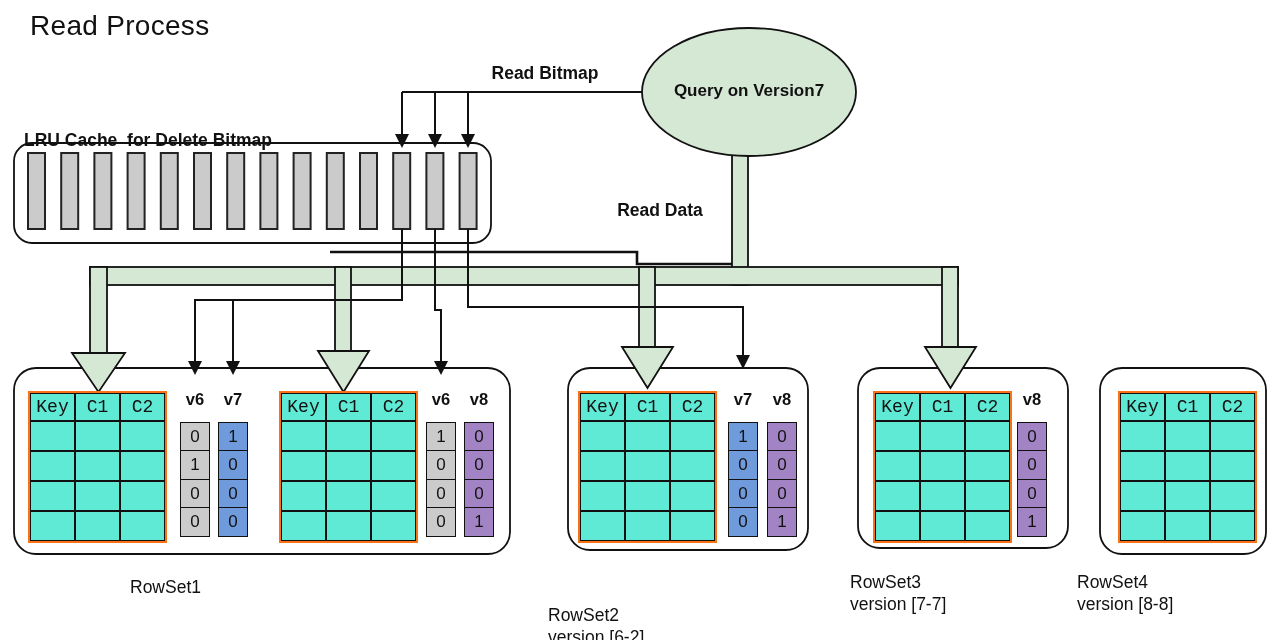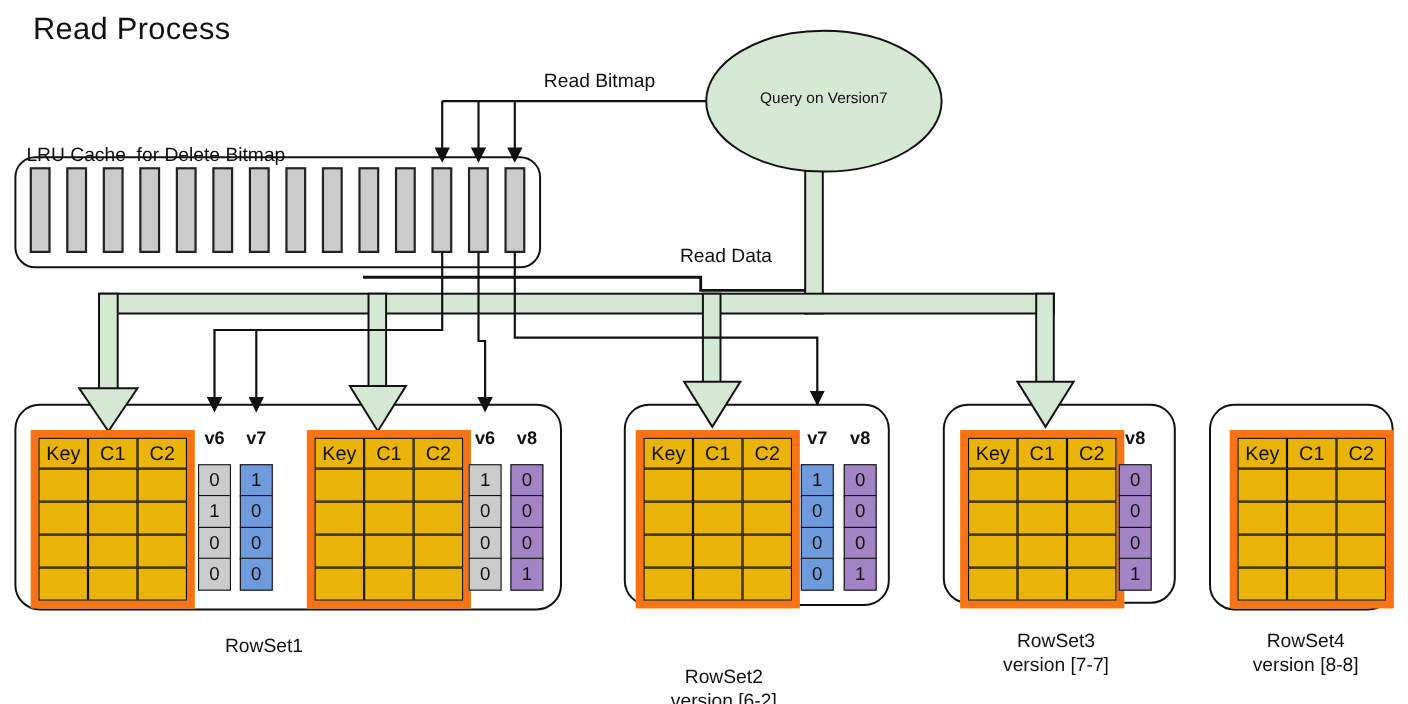--- a/index.html
+++ b/index.html
@@ -6,7 +6,7 @@
     font-family:"Liberation Sans",sans-serif;color:#111;}
   #stage{position:relative;width:1280px;height:536px;}
   #wires{position:absolute;left:0;top:0;z-index:1;}
-  .txt{position:absolute;z-index:3;}
+  .txt{position:absolute;z-index:3;font-weight:bold;}
   .title{left:30px;top:10px;font-size:28px;font-weight:500;letter-spacing:.3px;}
   .cachelabel{left:24px;top:114px;font-size:17.5px;white-space:pre;margin-top:16px;}
   .readbitmap{left:470px;top:63px;width:150px;text-align:center;font-size:17.5px;}

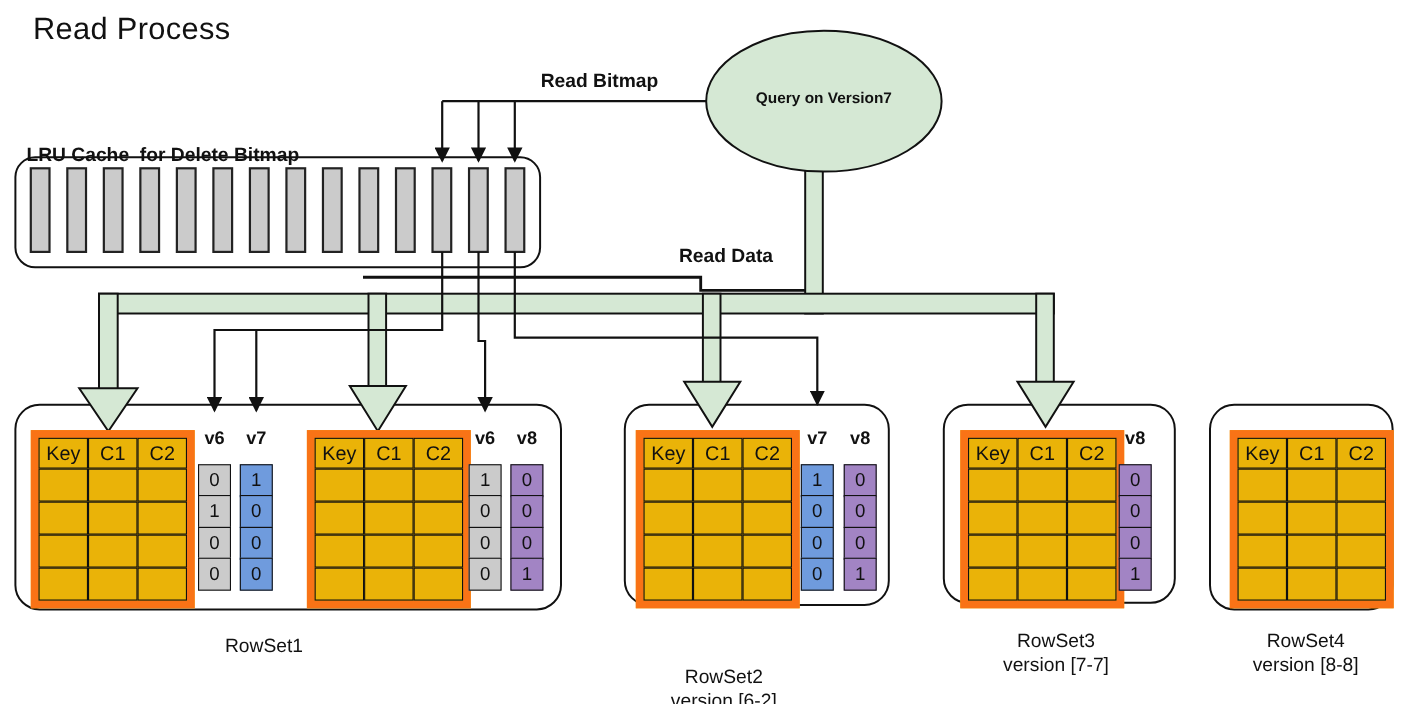--- a/index.html
+++ b/index.html
@@ -11,7 +11,7 @@
   .cachelabel{left:24px;top:114px;font-size:17.5px;white-space:pre;margin-top:16px;}
   .readbitmap{left:470px;top:63px;width:150px;text-align:center;font-size:17.5px;}
   .readdata{left:600px;top:222px;width:120px;text-align:center;font-size:17.5px;}
-  .qlabel{left:649px;top:81px;width:200px;text-align:center;font-size:14px;}
+  .qlabel{left:649px;top:81px;width:200px;text-align:center;font-size:17px;}
   .tbl{position:absolute;top:391px;z-index:3;display:grid;
     grid-template-columns:repeat(3,45px);grid-template-rows:28px repeat(4,30px);
     border:7px solid #f97316;background:#eab308;box-sizing:content-box;}

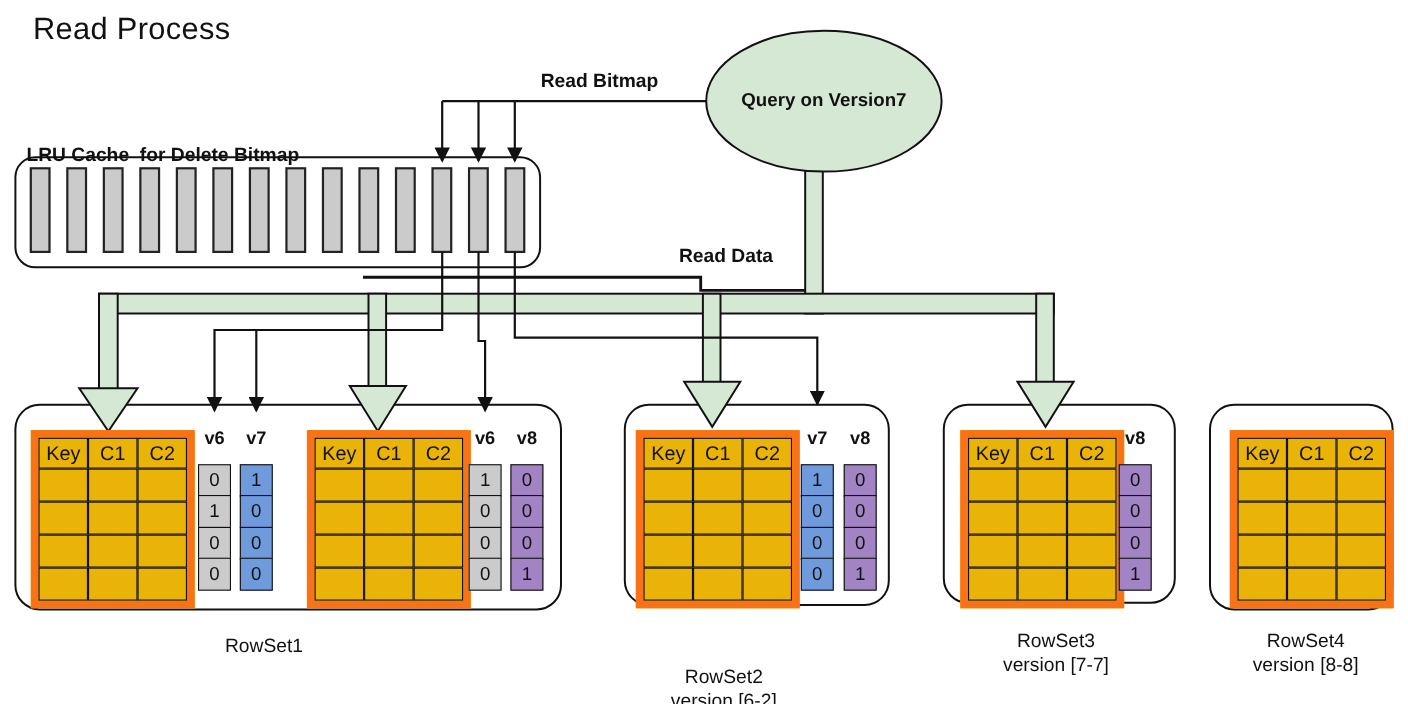--- a/index.html
+++ b/index.html
@@ -10,7 +10,7 @@
   .title{left:30px;top:10px;font-size:28px;font-weight:500;letter-spacing:.3px;}
   .cachelabel{left:24px;top:114px;font-size:17.5px;white-space:pre;margin-top:16px;}
   .readbitmap{left:470px;top:63px;width:150px;text-align:center;font-size:17.5px;}
-  .readdata{left:600px;top:222px;width:120px;text-align:center;font-size:17.5px;}
+  .readdata{left:600px;top:200px;width:120px;text-align:center;font-size:17.5px;}
   .qlabel{left:649px;top:81px;width:200px;text-align:center;font-size:17px;}
   .tbl{position:absolute;top:391px;z-index:3;display:grid;
     grid-template-columns:repeat(3,45px);grid-template-rows:28px repeat(4,30px);

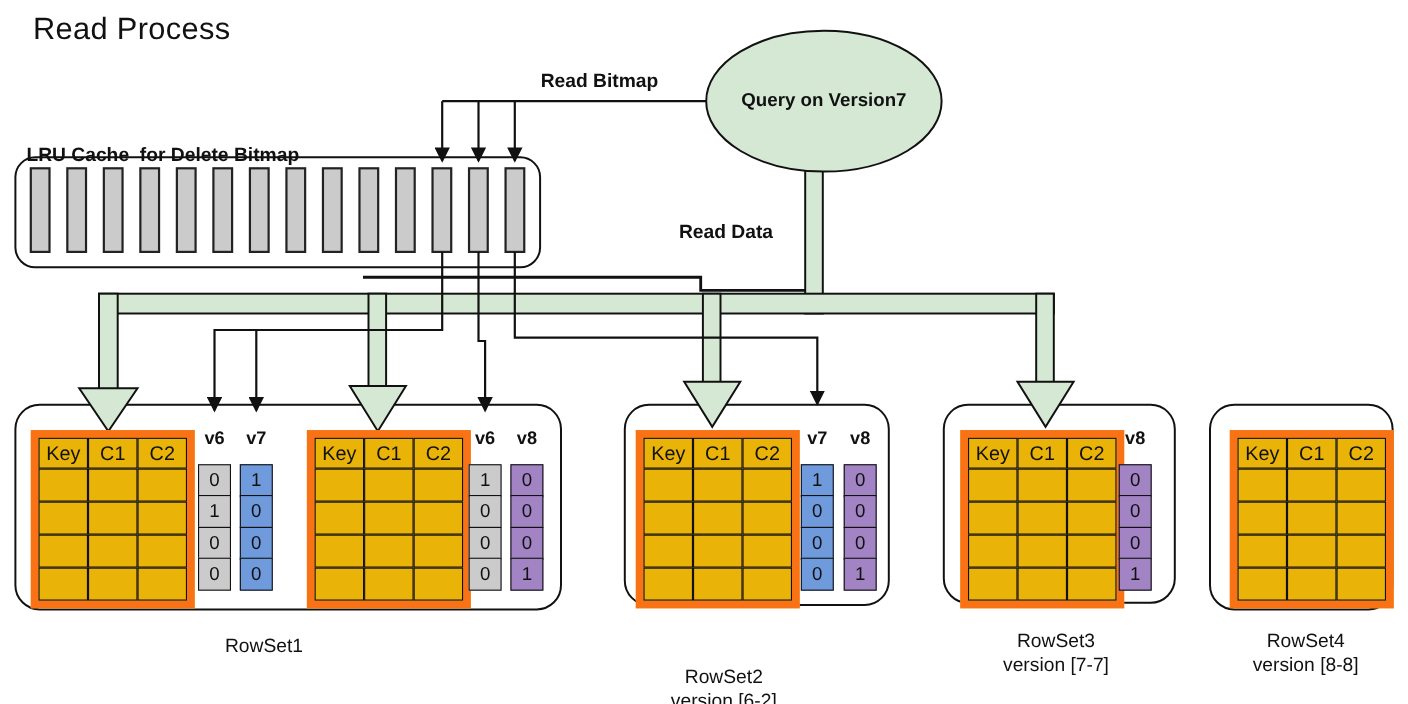--- a/index.html
+++ b/index.html
@@ -14,7 +14,7 @@
   .qlabel{left:649px;top:81px;width:200px;text-align:center;font-size:17px;}
   .tbl{position:absolute;top:391px;z-index:3;display:grid;
     grid-template-columns:repeat(3,45px);grid-template-rows:28px repeat(4,30px);
-    border:7px solid #f97316;background:#eab308;box-sizing:content-box;}
+    border:2px solid #f97316;background:#5eead4;box-sizing:content-box;font-family:Liberation Mono, monospace;}
   .tbl>div{border:1px solid #111;}
   .tbl .h{display:flex;align-items:center;justify-content:center;font-size:18px;}
   .bitcol{position:absolute;top:422px;z-index:3;width:30px;}

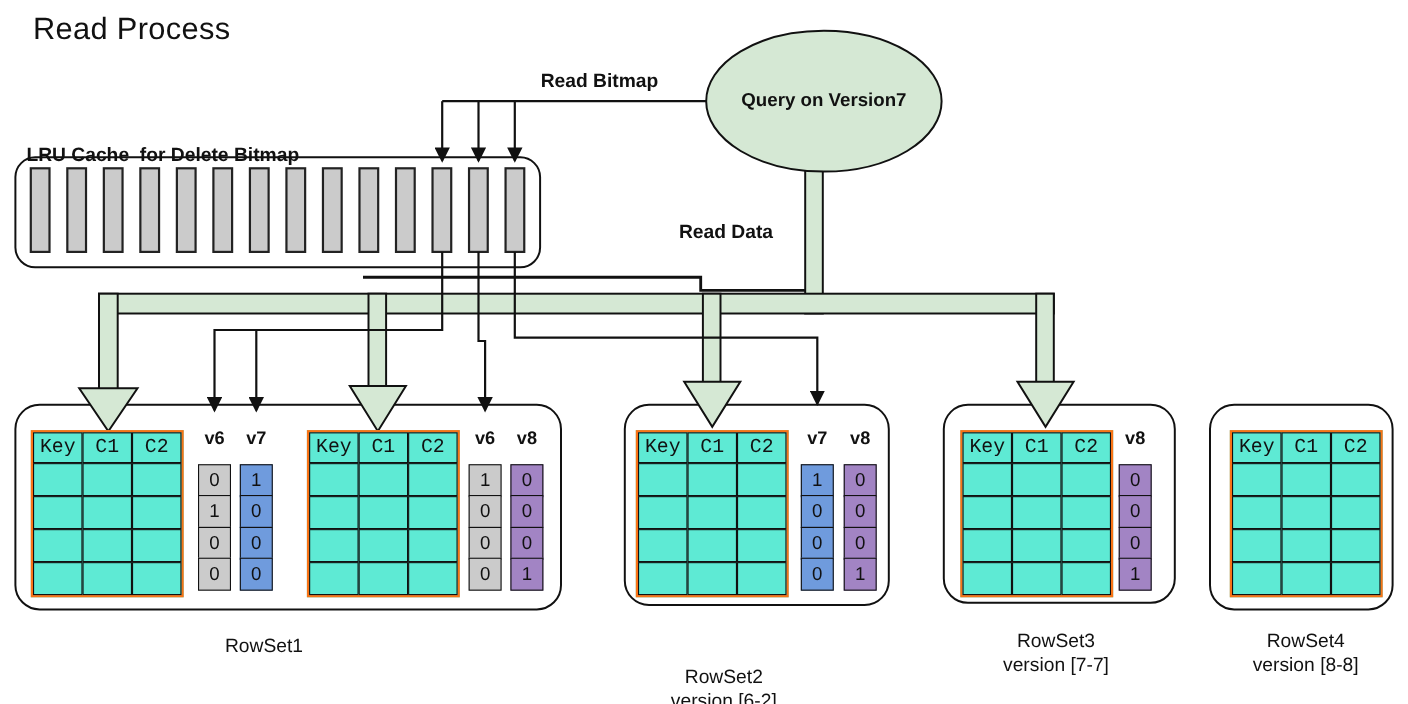--- a/index.html
+++ b/index.html
@@ -25,7 +25,7 @@
   .blue{background:var(--blue);}
   .purple{background:var(--purple);}
   .blabel{position:absolute;top:390px;z-index:3;width:40px;text-align:center;font-size:16.5px;font-weight:bold;}
-  .rslabel{position:absolute;z-index:3;width:220px;text-align:center;font-size:17.5px;line-height:22px;}
+  .rslabel{position:absolute;z-index:3;width:220px;text-align:left;font-size:17.5px;line-height:22px;}
 </style>
 </head>
 <body>

